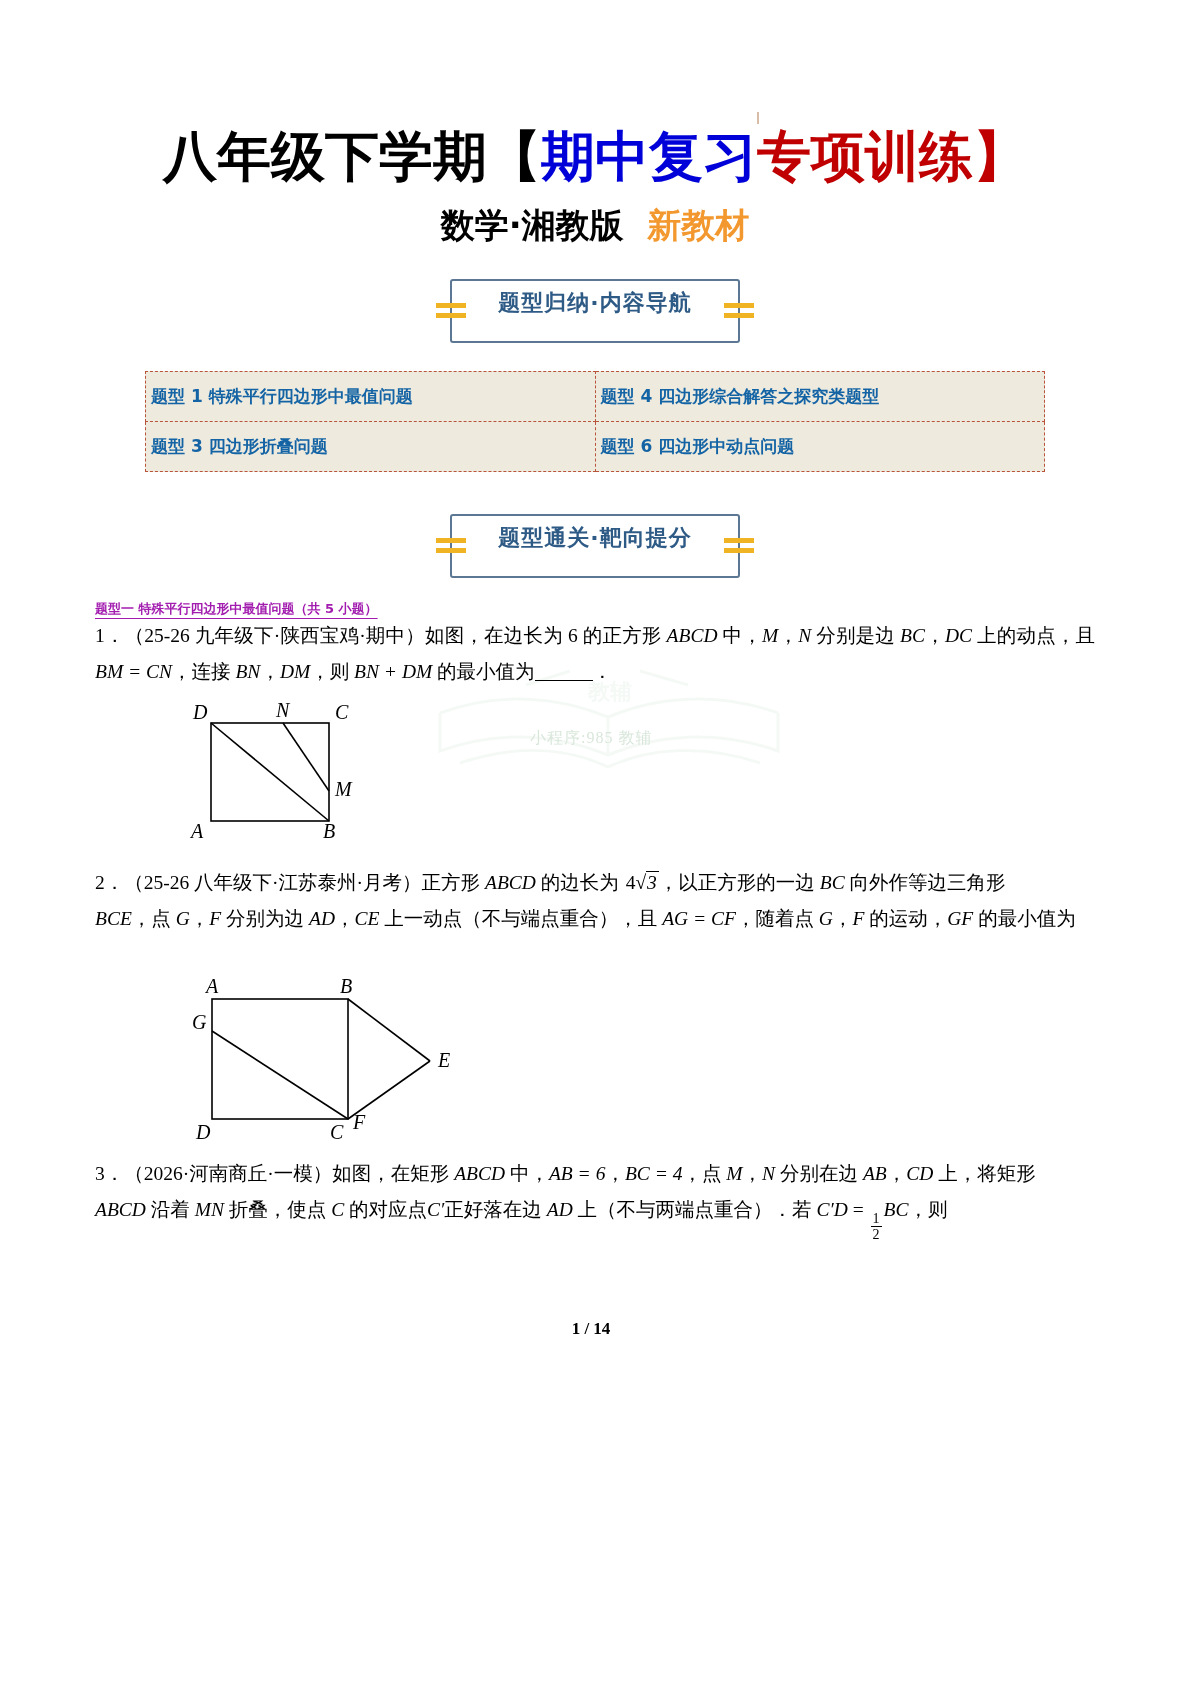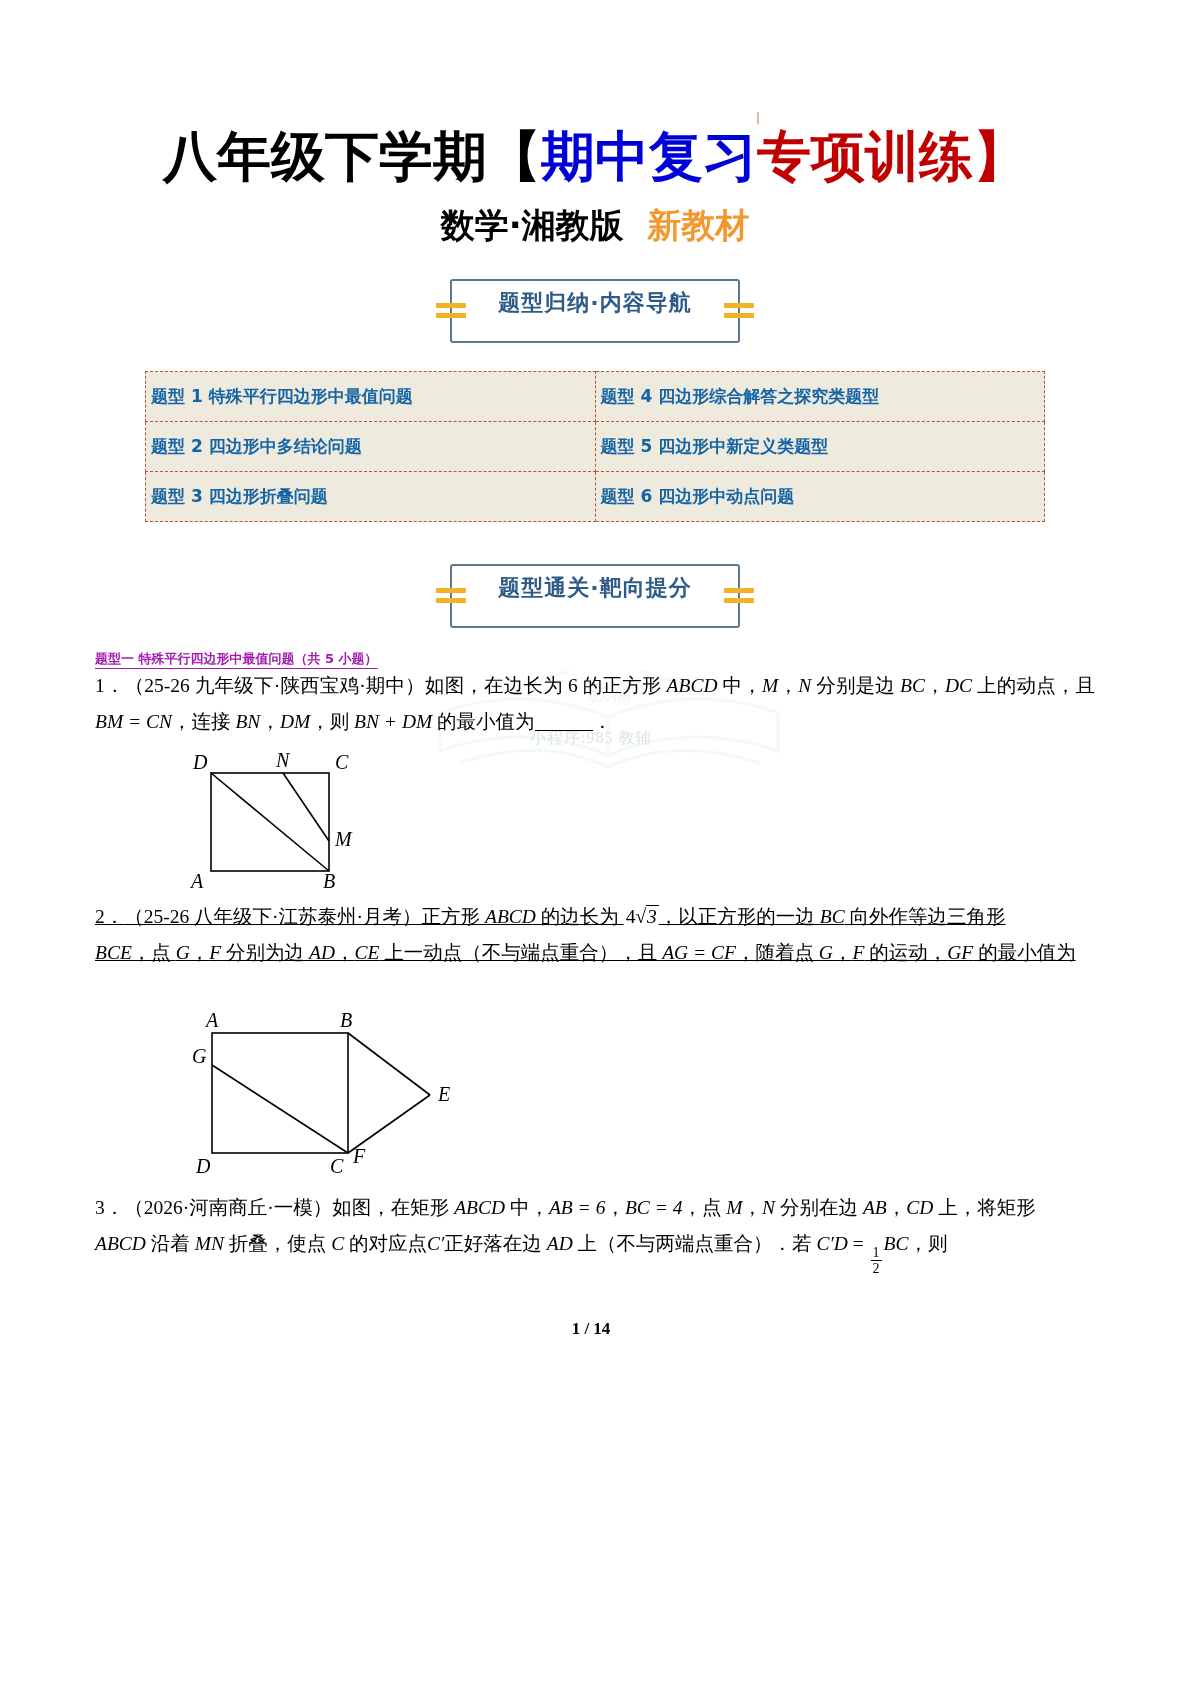--- a/index.html
+++ b/index.html
@@ -256,10 +256,6 @@
       <tr>
         <td><span class="topic-text">题型 1  特殊平行四边形中最值问题</span></td>
         <td><span class="topic-text">题型 4  四边形综合解答之探究类题型</span></td>
-      </tr>
-      <tr>
-        <td><span class="topic-text">题型 2  四边形中多结论问题</span></td>
-        <td><span class="topic-text">题型 5  四边形中新定义类题型</span></td>
       </tr>
       <tr>
         <td><span class="topic-text">题型 3  四边形折叠问题</span></td>

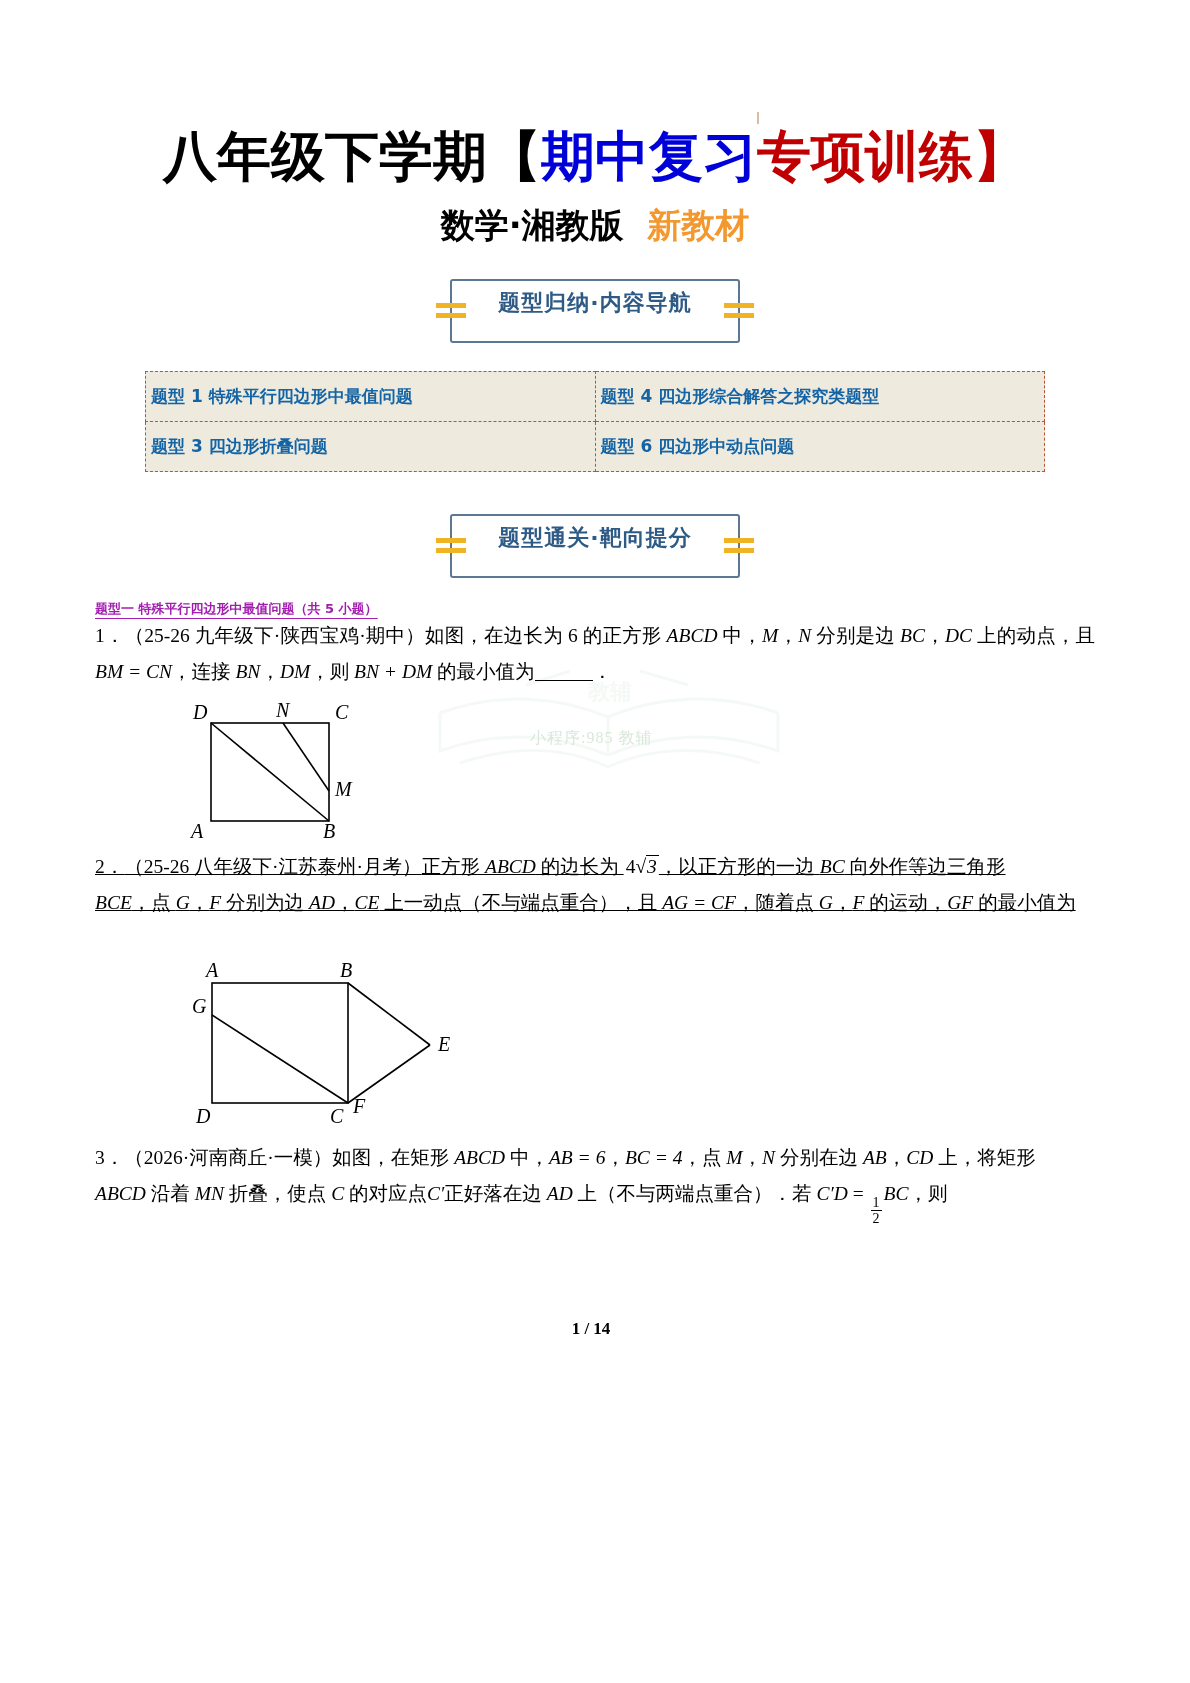--- a/index.html
+++ b/index.html
@@ -307,7 +307,7 @@
     </svg>
   </div>
 
-  <div class="q" style="margin-top:8px;text-decoration:underline;">
+  <div class="q" style="margin-top:24px;">
     <p><span>2．</span><span>（25-26 八年级下·江苏泰州·月考）</span><span>正方形 </span><i class="v">ABCD</i><span> 的边长为 </span><span class="sqrt"><span>4</span><span class="rad">√</span><span class="arg">3</span></span><span>，以正方形的一边 </span><i class="v">BC</i><span> 向外作等边三角形 </span></p>
     <p><i class="v">BCE</i><span>，点 </span><i class="v">G</i><span>，</span><i class="v">F</i><span> 分别为边 </span><i class="v">AD</i><span>，</span><i class="v">CE</i><span> 上一动点（不与端点重合），且 </span><i class="v">AG = CF</i><span>，随着点 </span><i class="v">G</i><span>，</span><i class="v">F</i><span> 的运动，</span><i class="v">GF</i><span> 的最小值为</span></p>
     <p><span style="visibility:hidden">最小值为</span></p>

